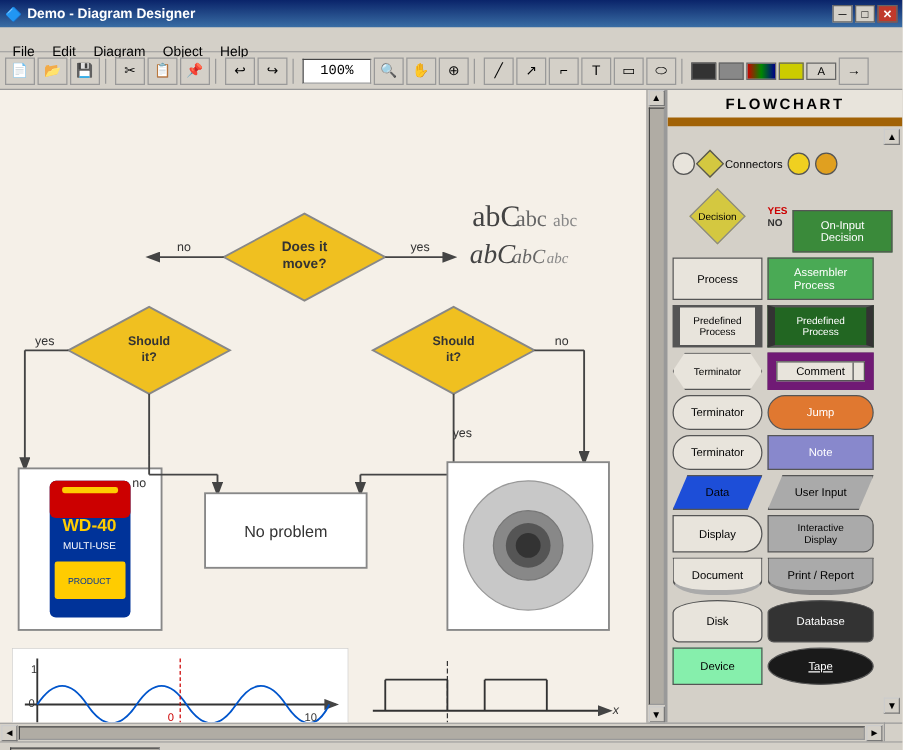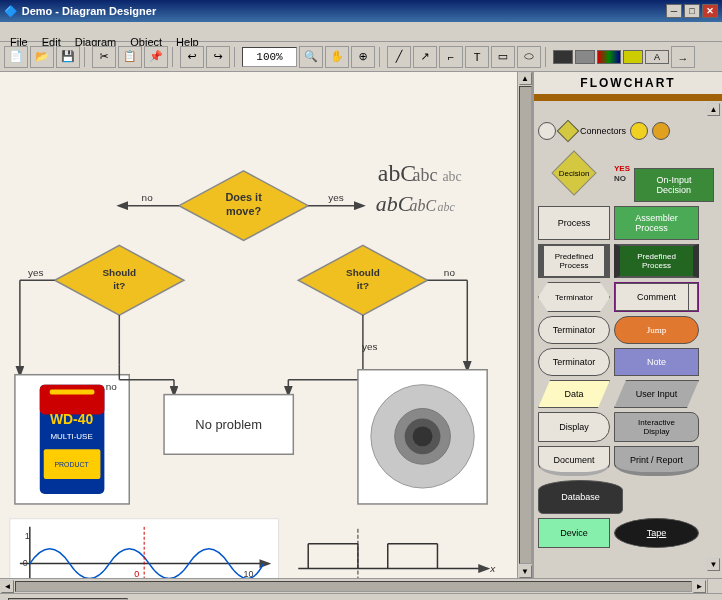--- a/index.html
+++ b/index.html
@@ -412,7 +412,7 @@
 
       <div class="panel-row">
         <div style="width:72px;height:30px;background:#e8e4dc;border:1px solid #555;clip-path:polygon(10px 0%, calc(100% - 10px) 0%, 100% 50%, calc(100% - 10px) 100%, 10px 100%, 0% 50%);display:flex;align-items:center;justify-content:center;font-size:8px;">Terminator</div>
-        <div style="width:85px;height:30px;background:#737373;border:1px solid #701a75;display:flex;align-items:center;justify-content:center;font-size:9px;position:relative;">
+        <div style="width:85px;height:30px;background:#737373;border:7px solid #701a75;display:flex;align-items:center;justify-content:center;font-size:9px;position:relative;">
           <div style="position:absolute;right:0;top:0;width:100%;height:100%;border:1px solid #555;background:#e8e4dc;">
             <div style="position:absolute;right:8px;top:0;bottom:0;border-right:1px solid #555;"></div>
           </div>

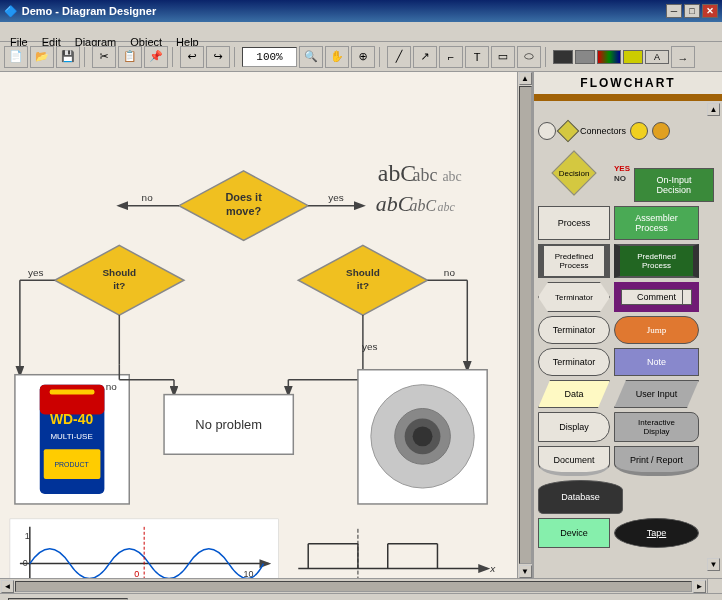--- a/index.html
+++ b/index.html
@@ -422,7 +422,7 @@
 
       <div class="panel-row">
         <div style="width:72px;height:28px;background:#e8e4dc;border:1px solid #555;border-radius:14px;display:flex;align-items:center;justify-content:center;font-size:9px;">Terminator</div>
-        <div style="width:85px;height:28px;background:#e07830;color:white;border:1px solid #555;border-radius:14px;display:flex;align-items:center;justify-content:center;font-size:9px;font-family:Liberation Serif, serif;">Jump</div>
+        <div style="width:85px;height:28px;background:#e07830;color:white;border:1px solid #555;border-radius:14px;display:flex;align-items:center;justify-content:center;font-size:9px;">Jump</div>
       </div>
 
       <div class="panel-row">

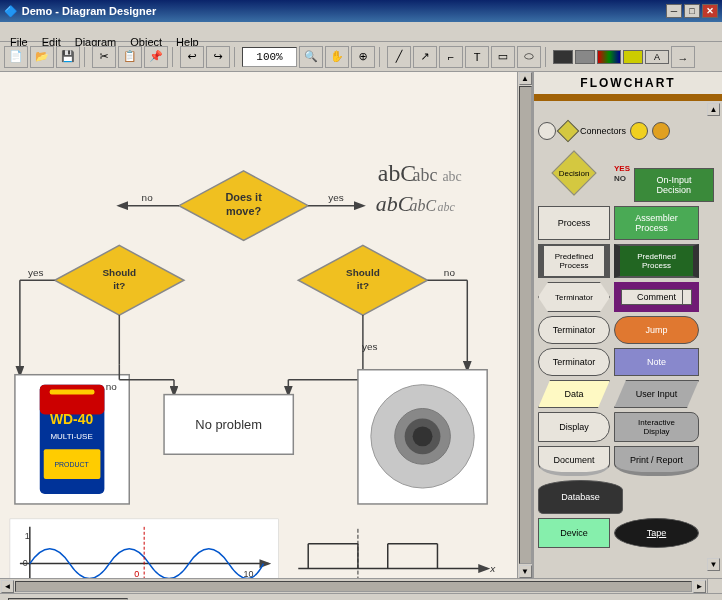--- a/index.html
+++ b/index.html
@@ -431,7 +431,7 @@
       </div>
 
       <div class="panel-row">
-        <div style="width:72px;height:28px;background:#fef9c3;border:1px solid #555;clip-path:polygon(12px 0%,100% 0%,calc(100% - 12px) 100%,0% 100%);display:flex;align-items:center;justify-content:center;font-size:9px;">Data</div>
+        <div style="width:72px;height:28px;background:#1d4ed8;border:1px solid #555;clip-path:polygon(12px 0%,100% 0%,calc(100% - 12px) 100%,0% 100%);display:flex;align-items:center;justify-content:center;font-size:9px;">Data</div>
         <div style="width:85px;height:28px;background:#aaaaaa;border:1px solid #555;clip-path:polygon(12px 0%,100% 0%,calc(100% - 12px) 100%,0% 100%);display:flex;align-items:center;justify-content:center;font-size:9px;">User Input</div>
       </div>
 

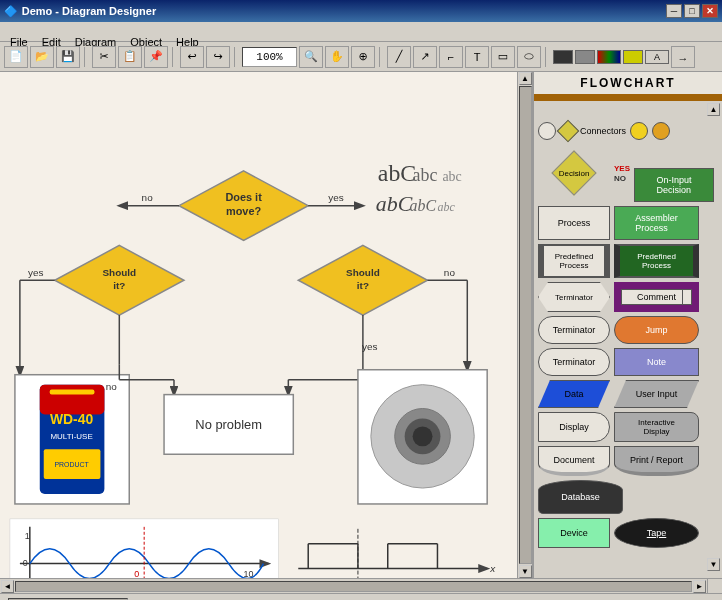--- a/index.html
+++ b/index.html
@@ -446,6 +446,7 @@
       </div>
 
       <div class="panel-row">
+        <div style="width:72px;height:34px;background:#e8e4dc;border:1px solid #555;border-radius:50% 50% 5px 5px / 10px 10px 5px 5px;display:flex;align-items:center;justify-content:center;font-size:9px;">Disk</div>
         <div style="width:85px;height:34px;background:#333;color:white;border:1px solid #555;border-radius:50% 50% 5px 5px / 10px 10px 5px 5px;display:flex;align-items:center;justify-content:center;font-size:9px;">Database</div>
       </div>
 

